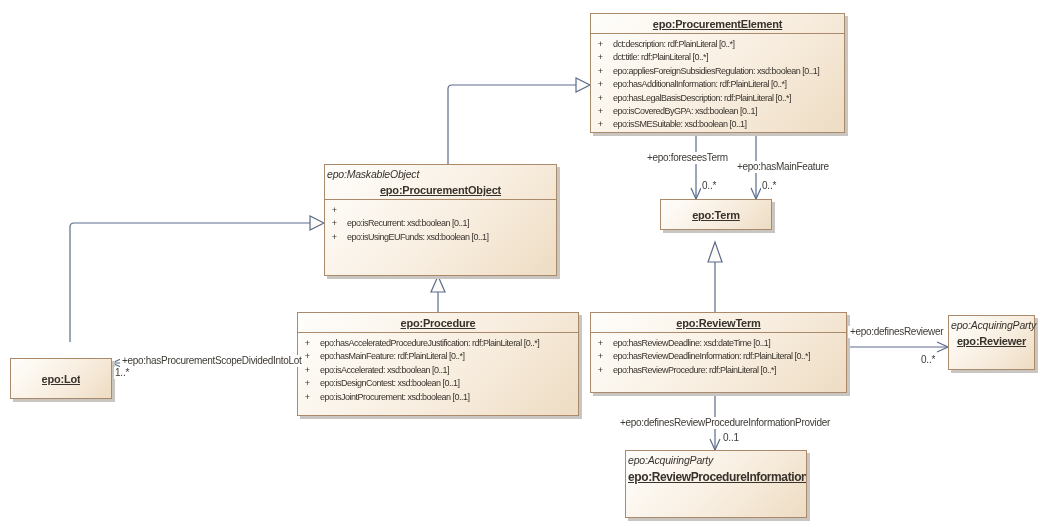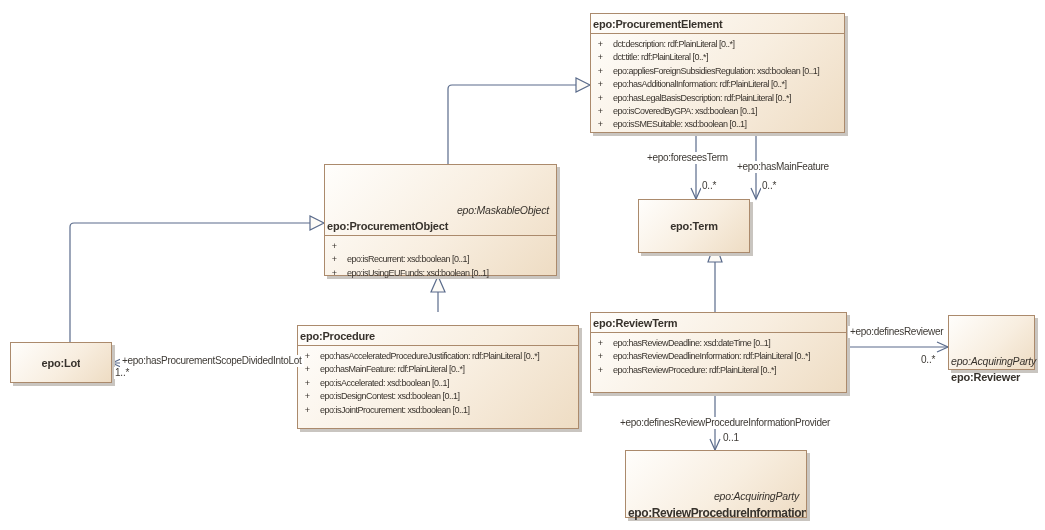--- a/index.html
+++ b/index.html
@@ -16,8 +16,8 @@
   }
   .title-comp{border-bottom:1px solid #ab8a6c;}
   .class-title{
-    text-align:left;font-weight:bold;font-size:11px;letter-spacing:-0.2px;
-    padding:4px 2px 3px;white-space:nowrap;overflow:hidden;
+    text-align:center;font-weight:bold;font-size:11px;letter-spacing:-0.2px;
+    padding:4px 2px 3px;white-space:nowrap;overflow:hidden;text-decoration:underline;
   }
   .class-title.tight{font-size:12px;letter-spacing:-0.4px;}
   .stereo{

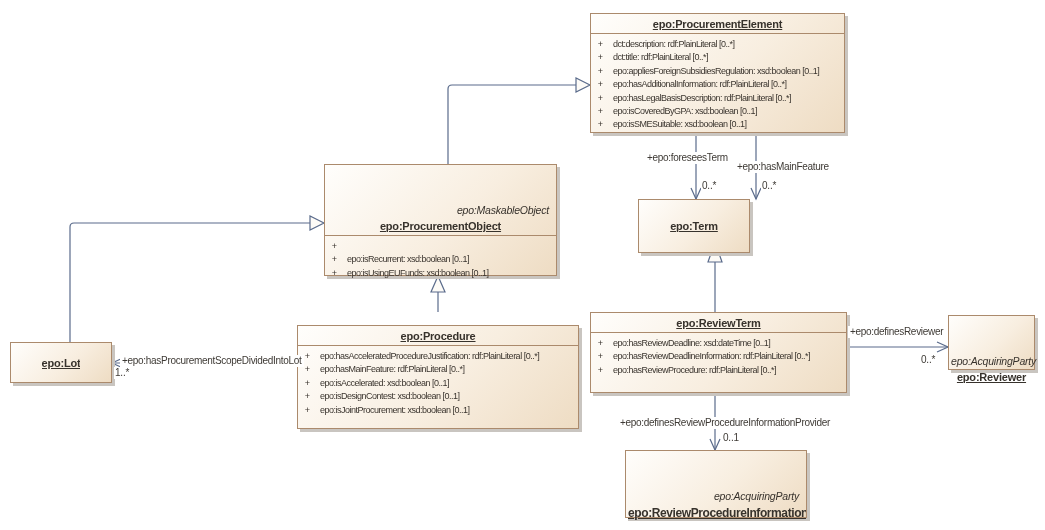--- a/index.html
+++ b/index.html
@@ -21,8 +21,8 @@
   }
   .class-title.tight{font-size:12px;letter-spacing:-0.4px;}
   .stereo{
-    text-align:right;font-style:italic;font-size:10.5px;letter-spacing:-0.2px;
-    padding:3px 7px 0 2px;white-space:nowrap;margin-top:36px;
+    font-style:italic;font-size:10.5px;letter-spacing:-0.2px;
+    padding:3px 7px 0 2px;white-space:nowrap;
   }
   .center-title{display:flex;align-items:center;justify-content:center;height:100%;}
   .center-title .class-title{padding:0;}

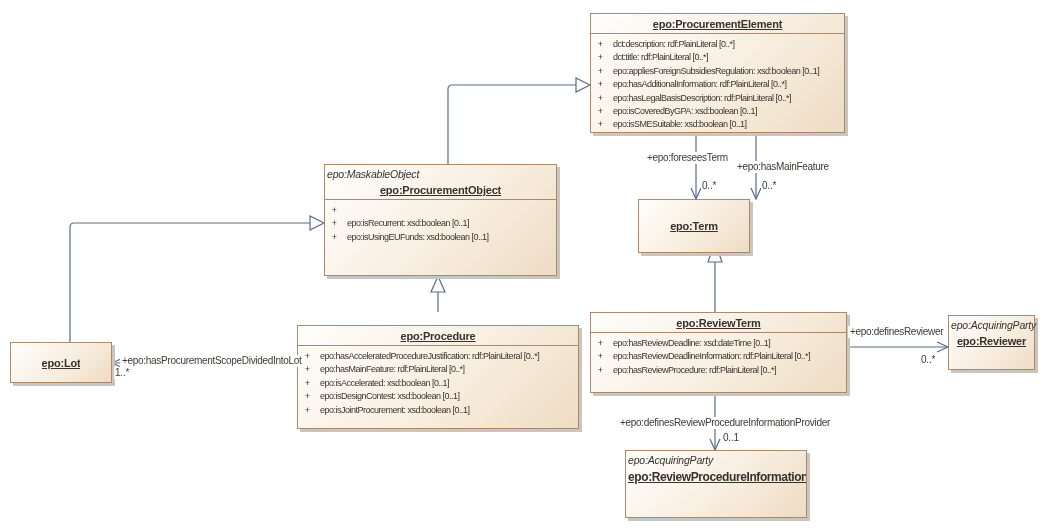--- a/index.html
+++ b/index.html
@@ -180,7 +180,7 @@
     </div>
   </div>
 
-  <div class="uml-class" style="left:638px;top:199px;width:112px;height:54px;">
+  <div class="uml-class" style="left:660px;top:199px;width:112px;height:31px;">
     <div class="center-title">
       <div class="class-title">epo:Term</div>
     </div>

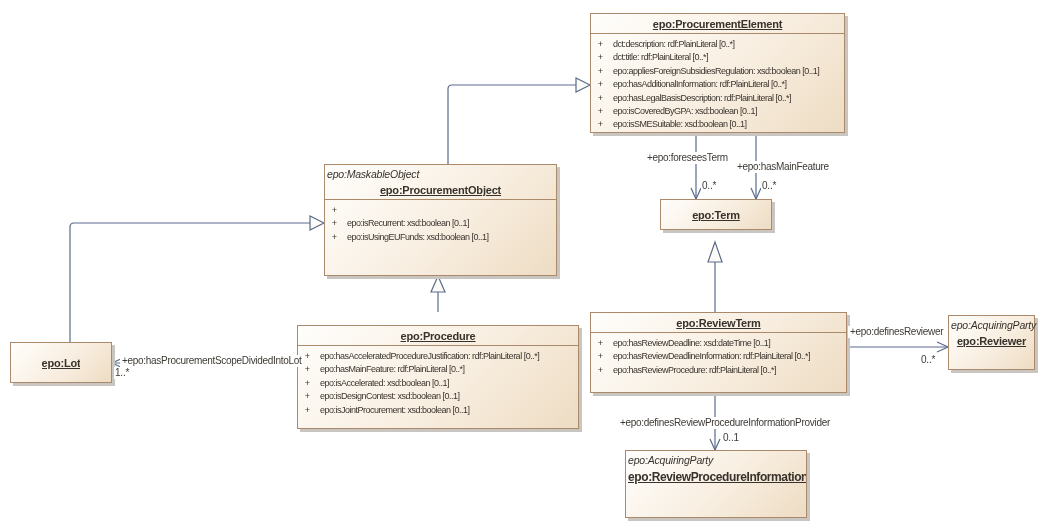--- a/index.html
+++ b/index.html
@@ -152,7 +152,7 @@
     </div>
   </div>
 
-  <div class="uml-class" style="left:297px;top:312px;width:282px;height:104px;margin-top:13px;">
+  <div class="uml-class" style="left:297px;top:312px;width:282px;height:104px;">
     <div class="title-comp">
       <div class="class-title">epo:Procedure</div>
     </div>

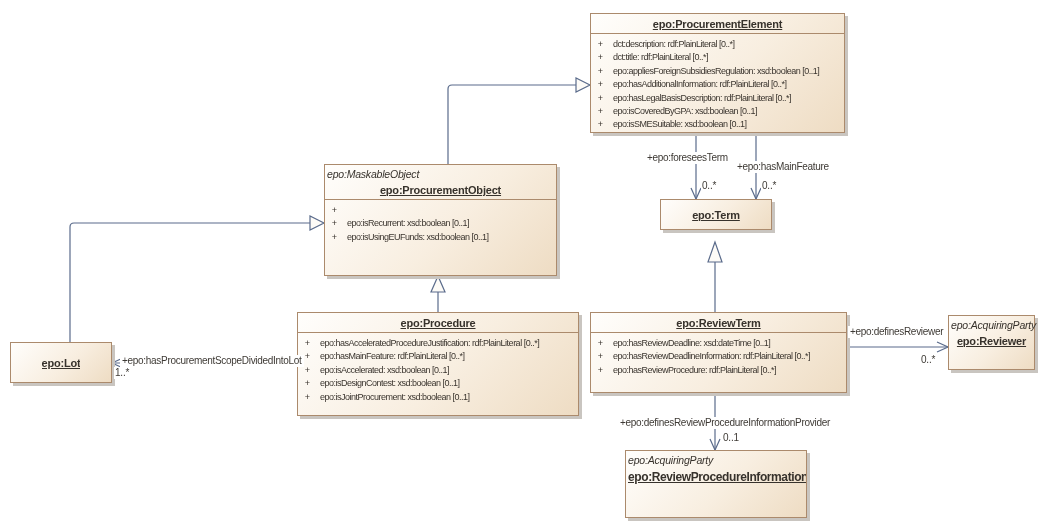--- a/index.html
+++ b/index.html
@@ -206,7 +206,7 @@
     </div>
   </div>
 
-  <div class="uml-class" style="left:10px;top:342px;width:102px;height:41px;">
+  <div class="uml-class" style="left:10px;top:358px;width:102px;height:41px;">
     <div class="center-title">
       <div class="class-title">epo:Lot</div>
     </div>

